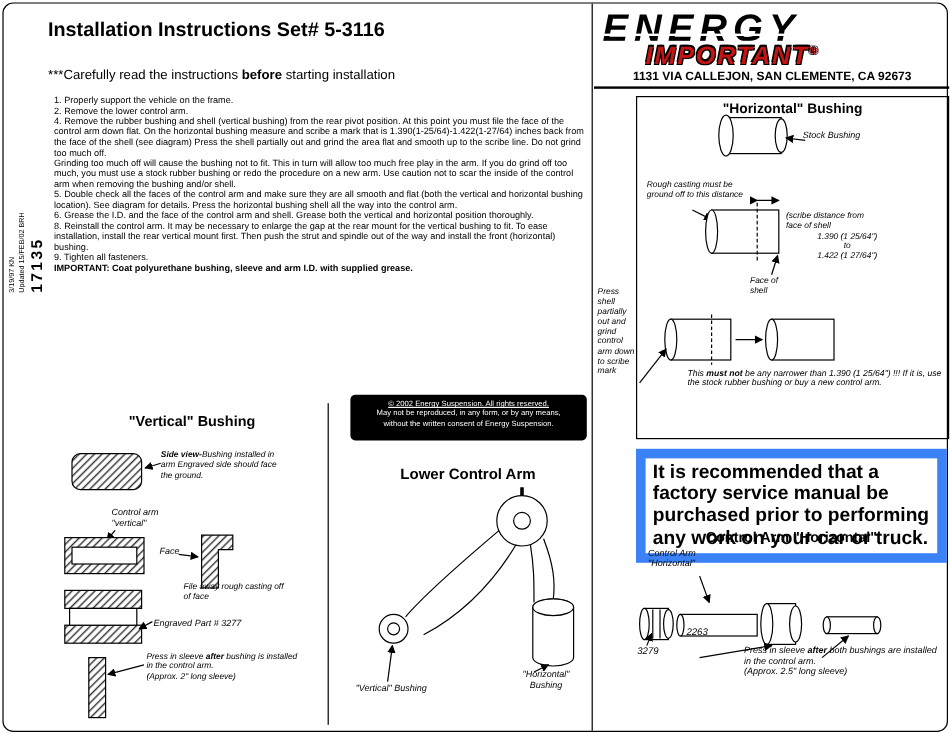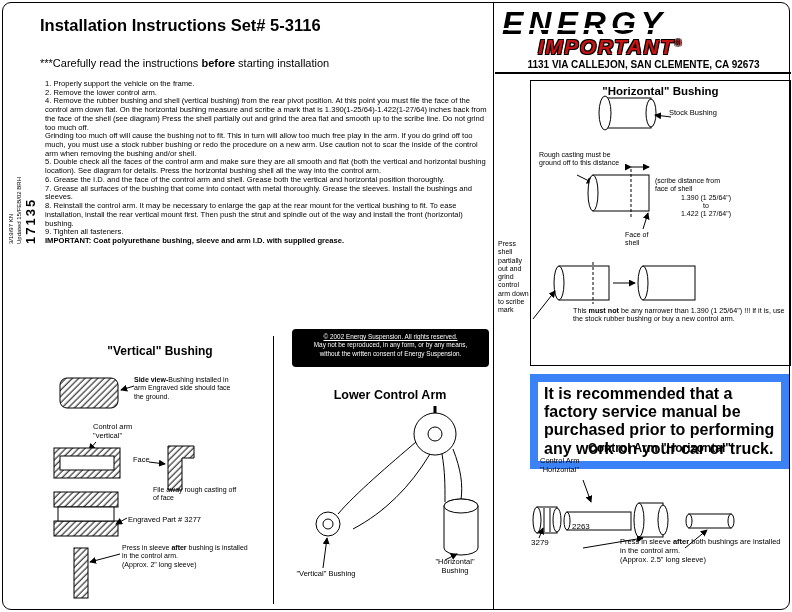--- a/index.html
+++ b/index.html
@@ -23,7 +23,7 @@
   .steps p { margin:0; }
   .bold { font-weight:bold; }
 
-  .lbl { position:absolute; font-size:7px; line-height:1.18; }
+  .lbl { position:absolute; font-size:7px; line-height:1.18;font-style:italic; }
   .ctr { text-align:center; }
 
   .vb-title { position:absolute; left:55px; top:344px; width:210px; text-align:center; font-size:12px; font-weight:bold; }

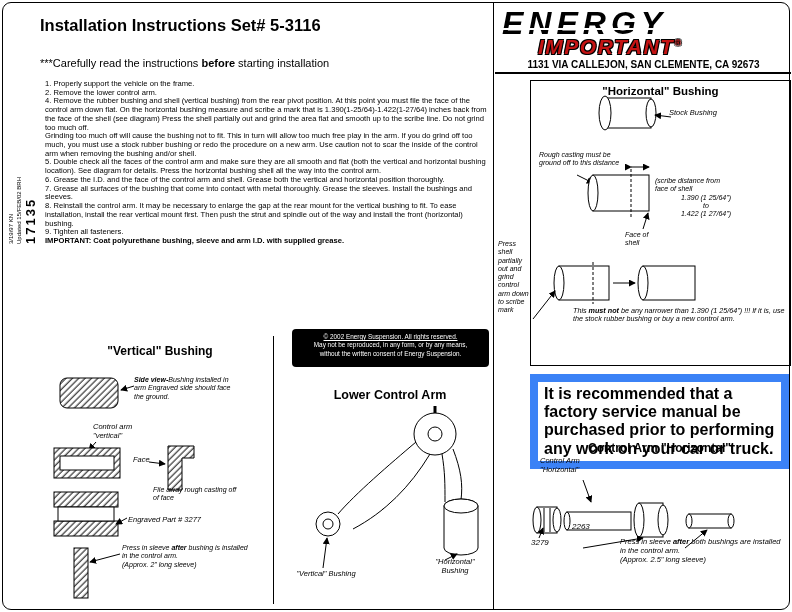--- a/index.html
+++ b/index.html
@@ -95,7 +95,6 @@
     <p>Grinding too much off will cause the bushing not to fit. This in turn will allow too much free play in the arm. If you do grind off too much, you must use a stock rubber bushing or redo the procedure on a new arm. Use caution not to scar the inside of the control arm when removing the bushing and/or shell.</p>
     <p>5. Double check all the faces of the control arm and make sure they are all smooth and flat (both the vertical and horizontal bushing location). See diagram for details. Press the horizontal bushing shell all the way into the control arm.</p>
     <p>6. Grease the I.D. and the face of the control arm and shell. Grease both the vertical and horizontal position thoroughly.</p>
-    <p>7. Grease all surfaces of the bushing that come into contact with metal thoroughly. Grease the sleeves. Install the bushings and sleeves.</p>
     <p>8. Reinstall the control arm. It may be necessary to enlarge the gap at the rear mount for the vertical bushing to fit. To ease installation, install the rear vertical mount first. Then push the strut and spindle out of the way and install the front (horizontal) bushing.</p>
     <p>9. Tighten all fasteners.</p>
     <p class="bold">IMPORTANT: Coat polyurethane bushing, sleeve and arm I.D. with supplied grease.</p>

